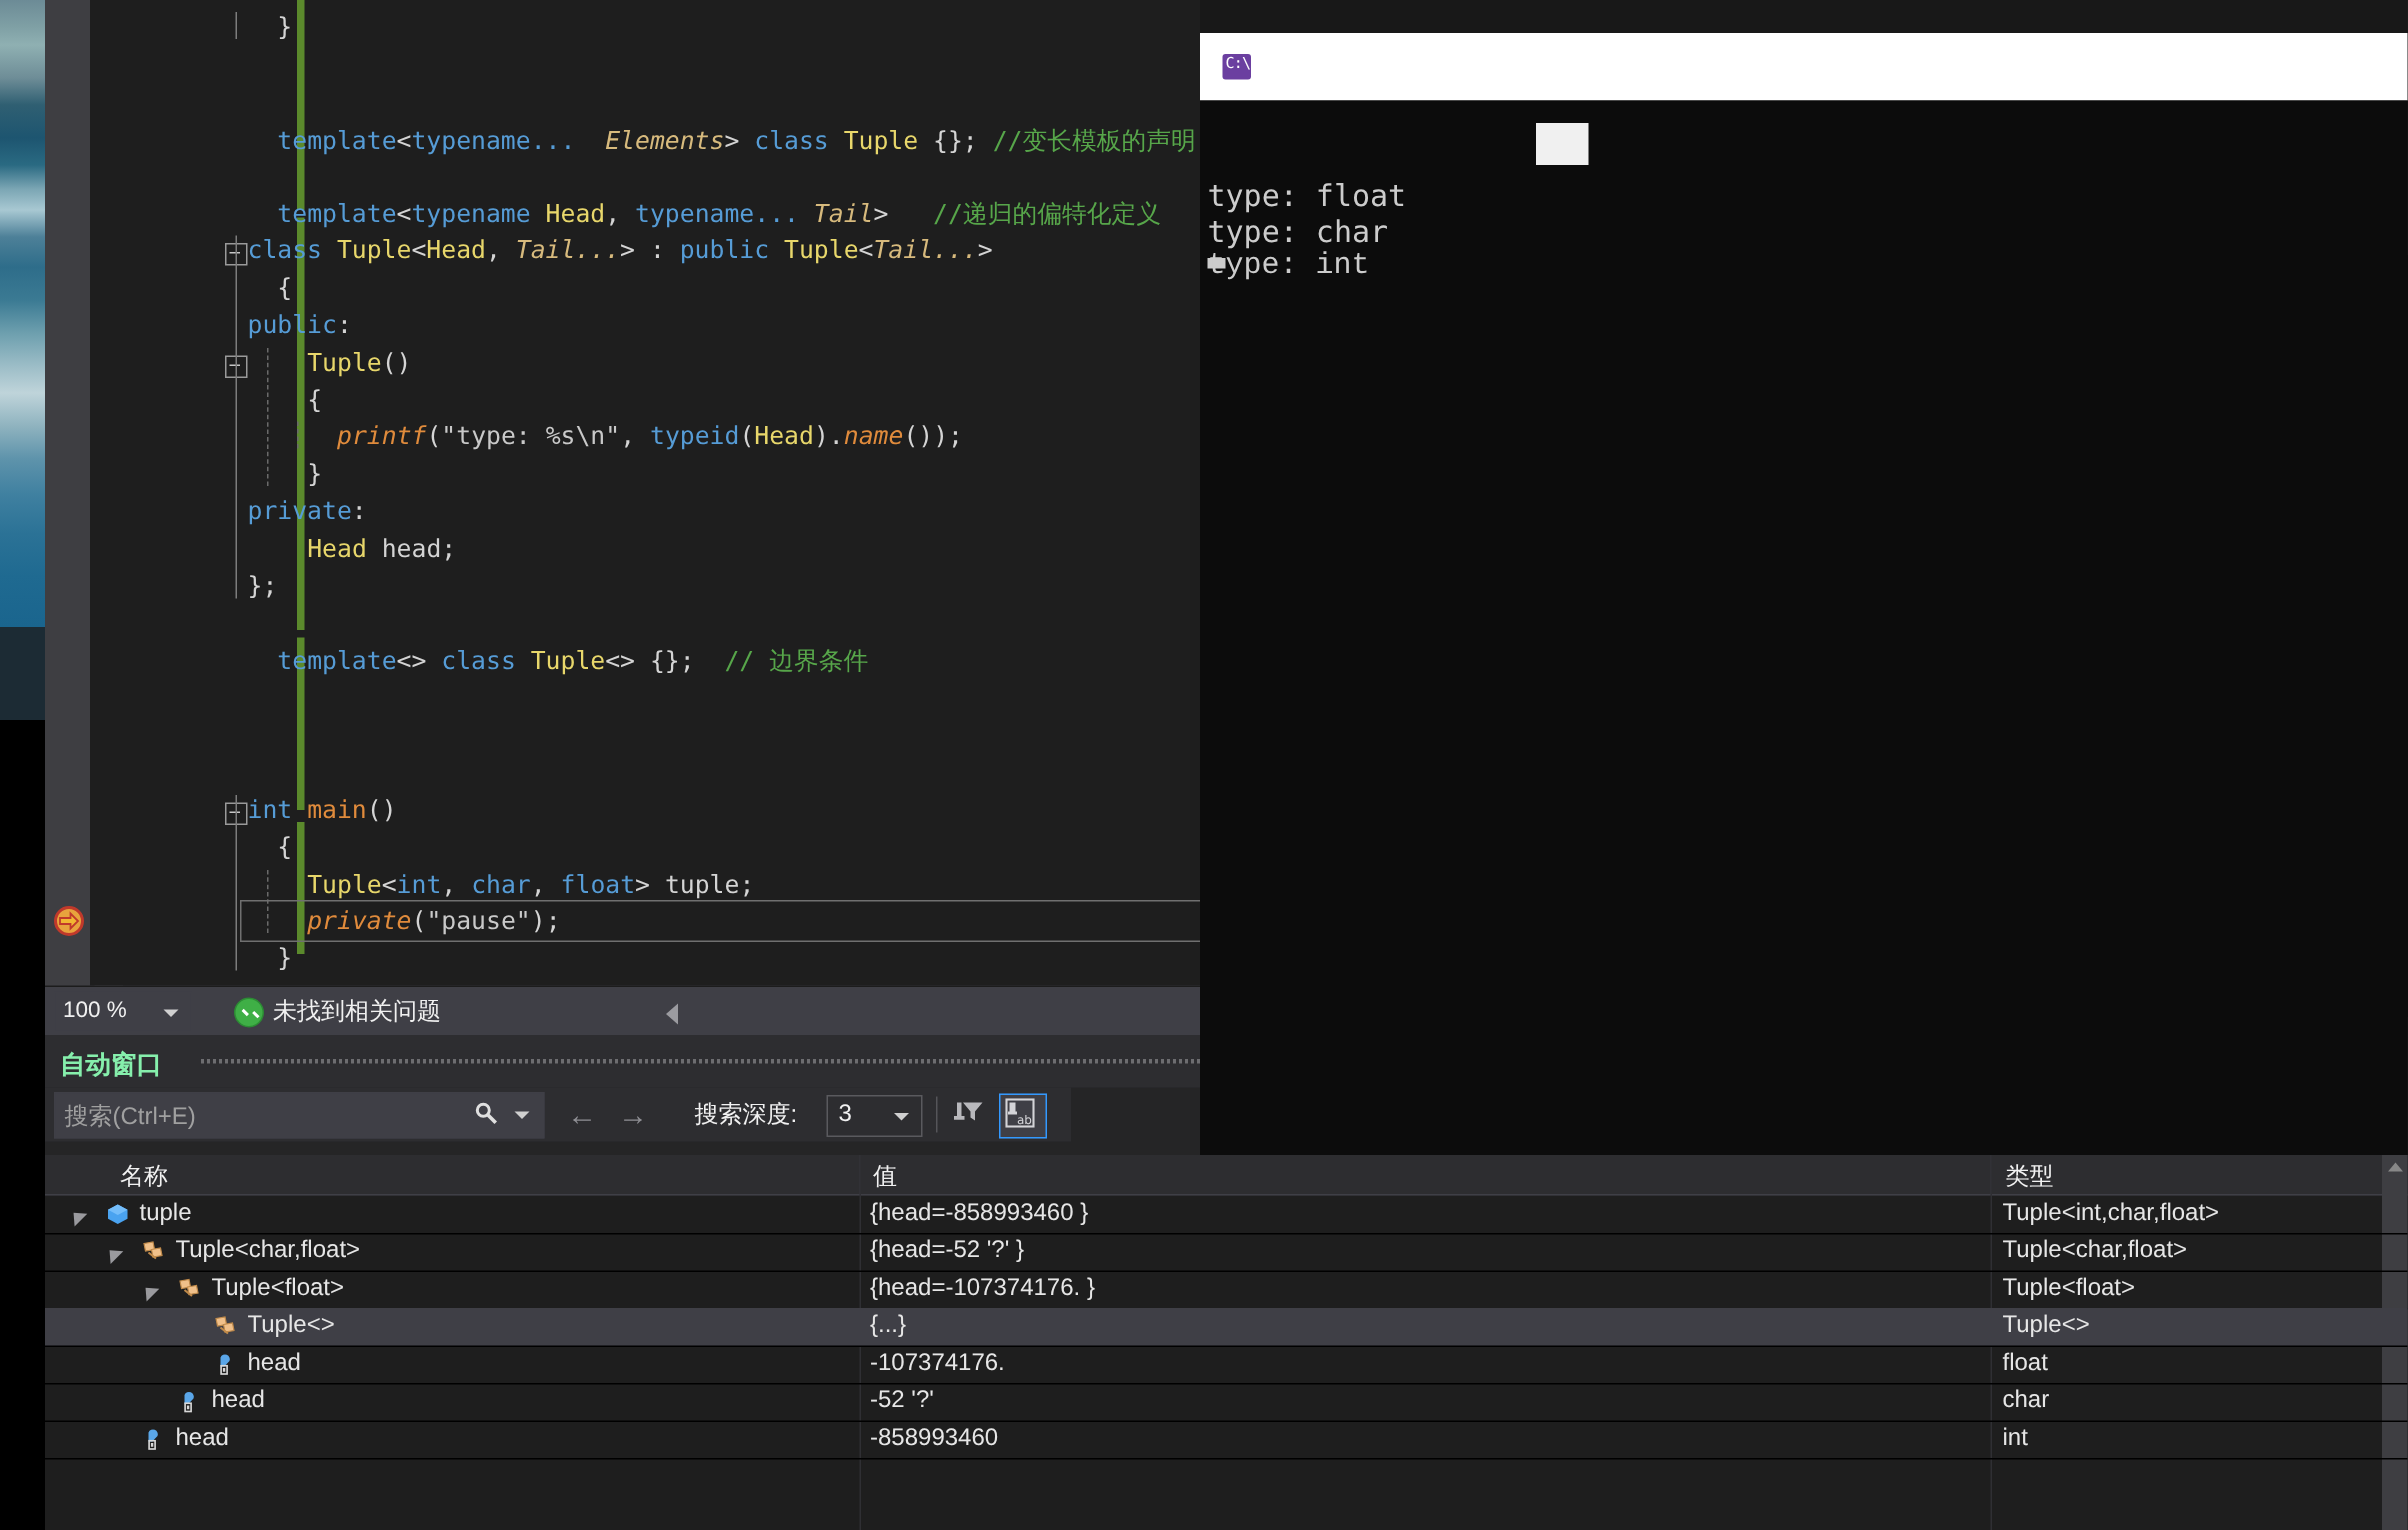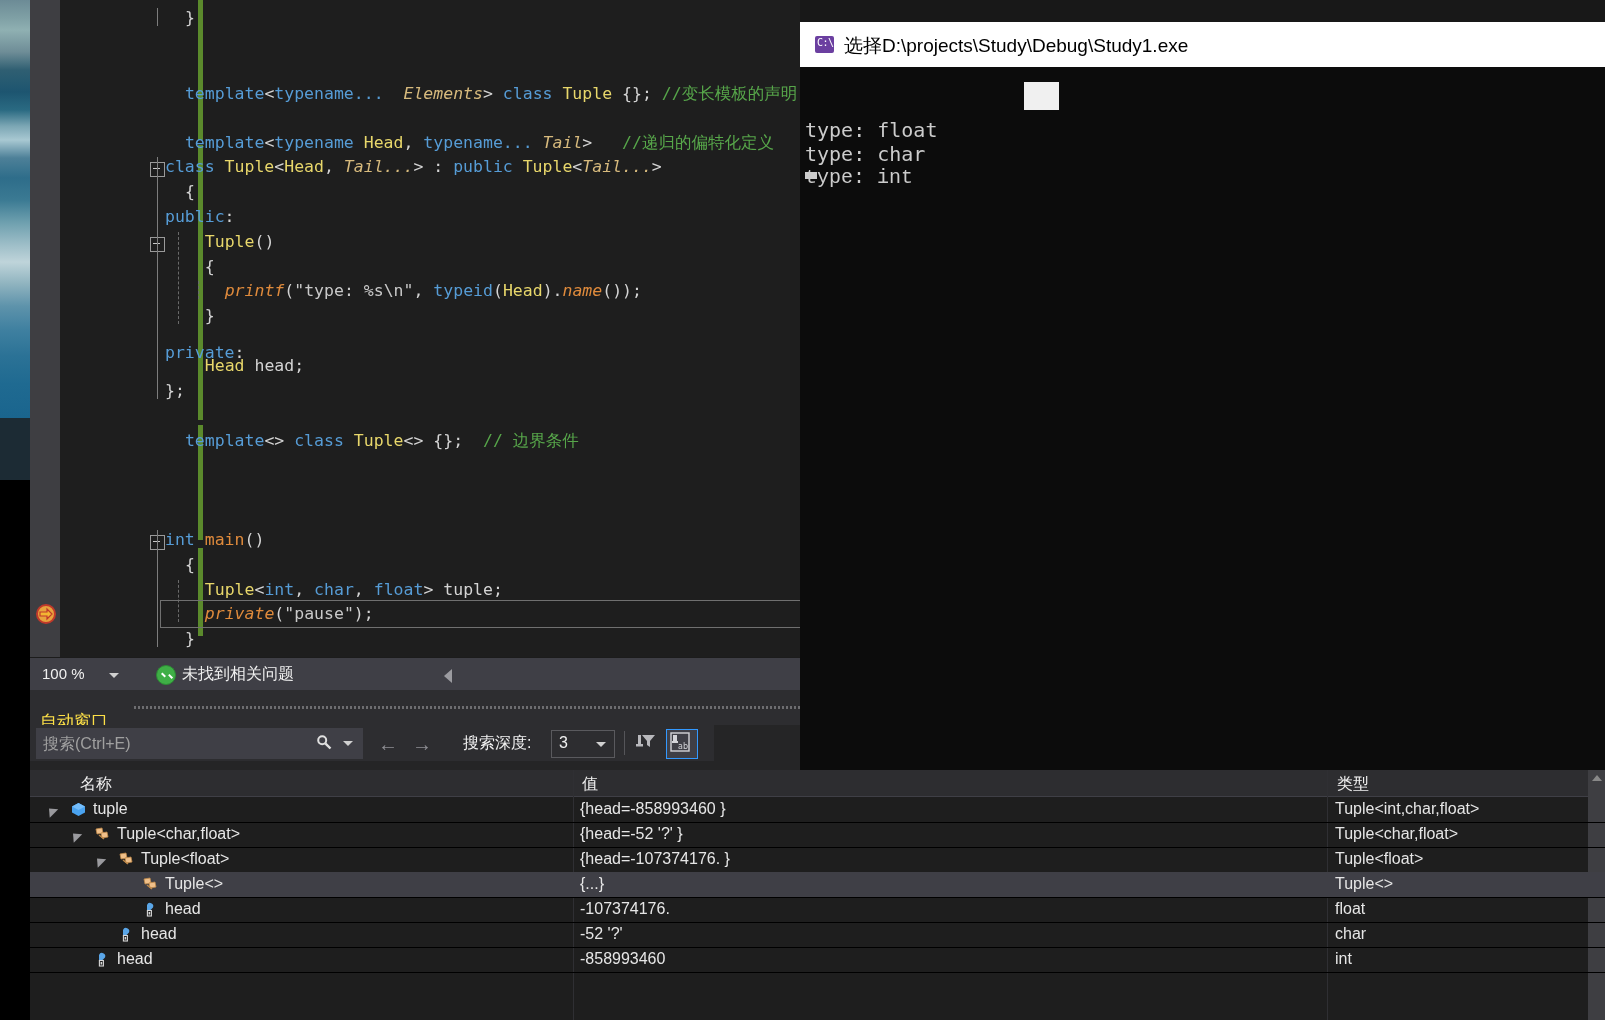--- a/index.html
+++ b/index.html
@@ -337,7 +337,6 @@
       <div class="console-icon">
           <span>C:\</span>
         </div>
-      <div class="console-title-txt">选择D:\projects\Study\Debug\Study1.exe</div>
     </div>
     <div class="console-body">
       <div class="console-sel"></div>

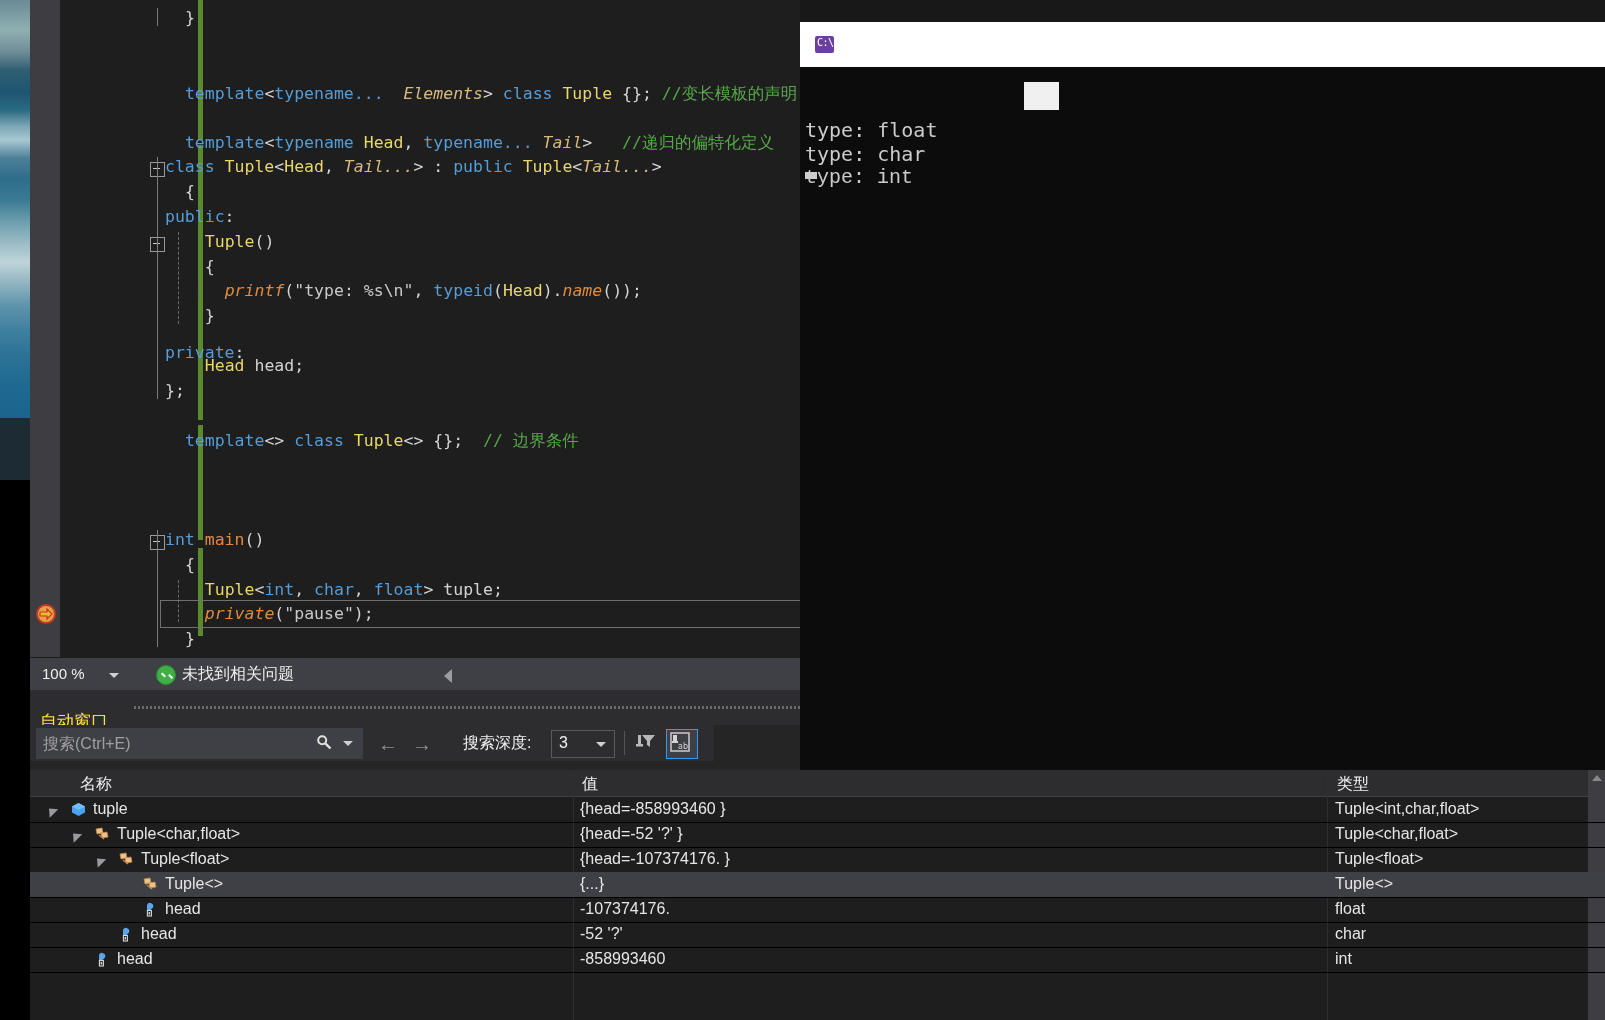--- a/index.html
+++ b/index.html
@@ -169,7 +169,7 @@
         <div class="cl" style="top: 256.5px; left: 144.8px;"><span class="pl">{</span></div>
         <div class="cl" style="top: 281.35px; left: 164.7px;"><span class="mac it">printf</span><span class="pl">(</span><span class="str">"type: %s\n"</span><span class="pl">, </span><span class="k">typeid</span><span class="pl">(</span><span class="t">Head</span><span class="pl">).</span><span class="mac it">name</span><span class="pl">());</span></div>
         <div class="cl" style="top: 306.2px; left: 144.8px;"><span class="pl">}</span></div>
-        <div class="cl" style="top: 331.05px; left: 105px; margin-top: 12px;"><span class="k">private</span><span class="pl">:</span></div>
+        <div class="cl" style="top: 331.05px; left: 105px;"><span class="k">private</span><span class="pl">:</span></div>
         <div class="cl" style="top: 355.9px; left: 144.8px;"><span class="t">Head</span><span class="pl"> head;</span></div>
         <div class="cl" style="top: 380.75px; left: 105px;"><span class="pl">};</span></div>
         <div class="cl" style="top: 430.45px; left: 124.9px;"><span class="k">template</span><span class="pl">&lt;&gt; </span><span class="k">class</span><span class="pl"> </span><span class="t">Tuple</span><span class="pl">&lt;&gt; {};  </span><span class="cm">// 边界条件</span></div>

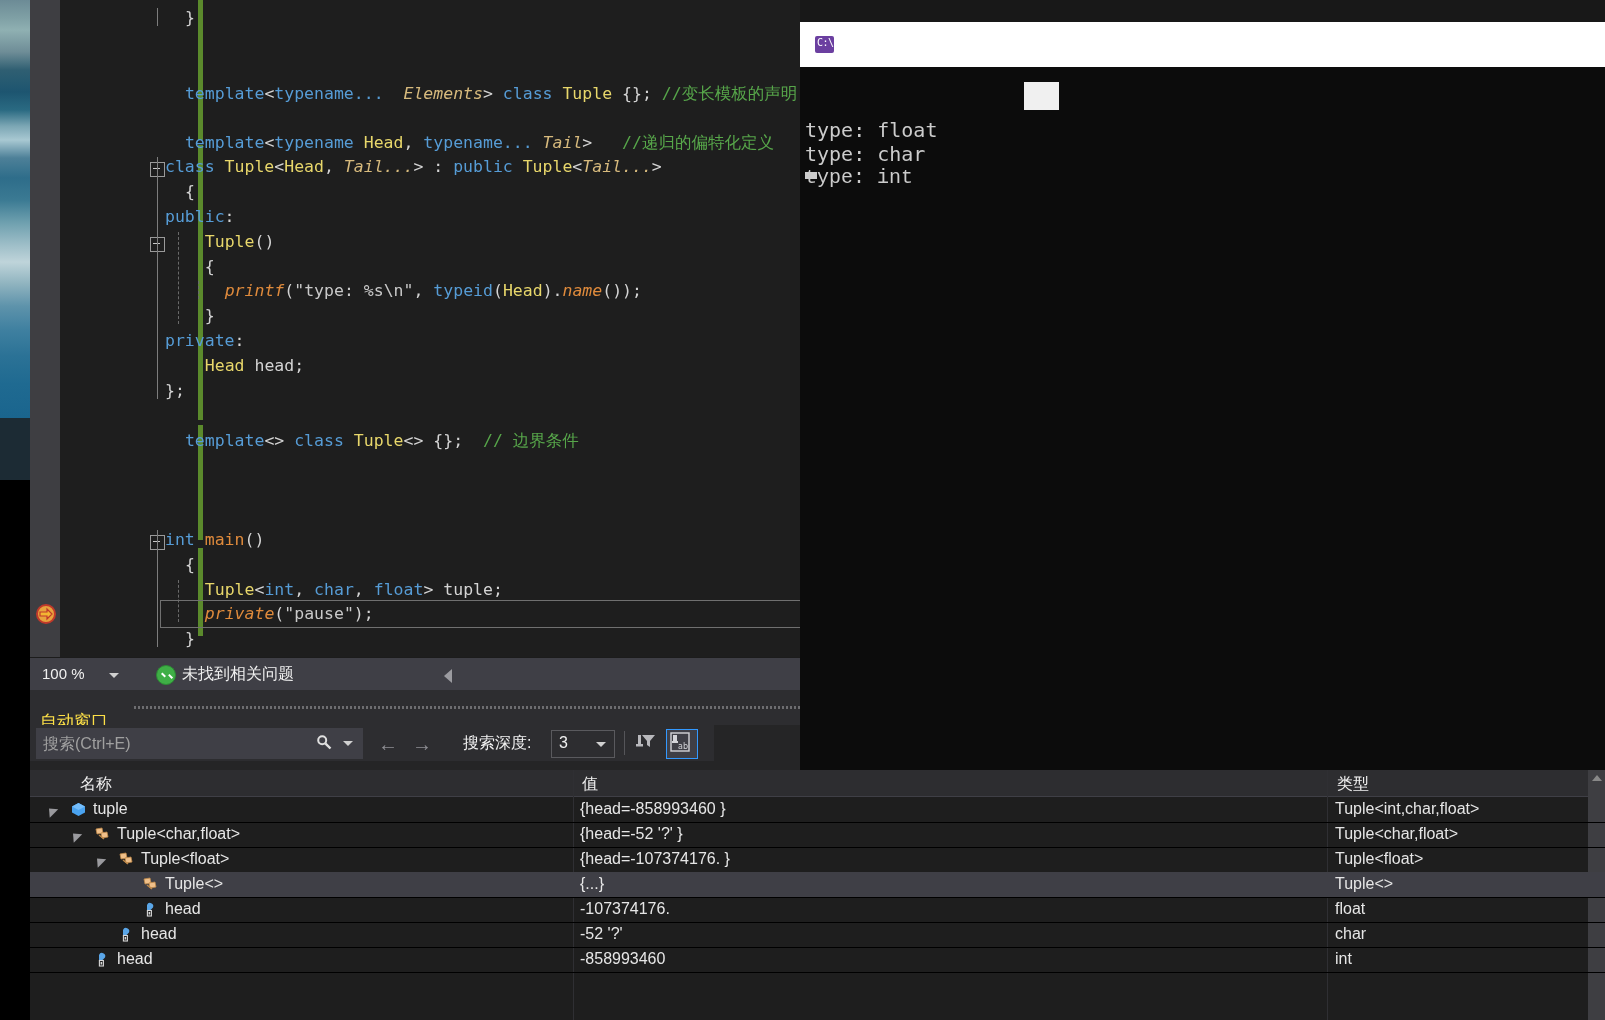--- a/index.html
+++ b/index.html
@@ -69,7 +69,7 @@
   
   .panel{position:absolute;left:30px;top:690px;width:1575px;height:330px;background:#252526;}
   .panel-title-row{position:absolute;left:0;top:0;width:770px;height:35px;background:#2d2d30;}
-  .panel-title{position:absolute;left:10px;top:20px;color:#fde047;font-size:17px;}
+  .panel-title{position:absolute;left:10px;top:8px;color:#86efac;font-size:17px;font-weight:bold;}
   .dotline{position:absolute;left:104px;top:16px;width:666px;height:3px;
     background-image:repeating-linear-gradient(90deg,#6d6d70 0 2px,transparent 2px 4px);}
   .search-row{position:absolute;left:0;top:35px;width:684px;height:36px;background:#2d2d30;}

